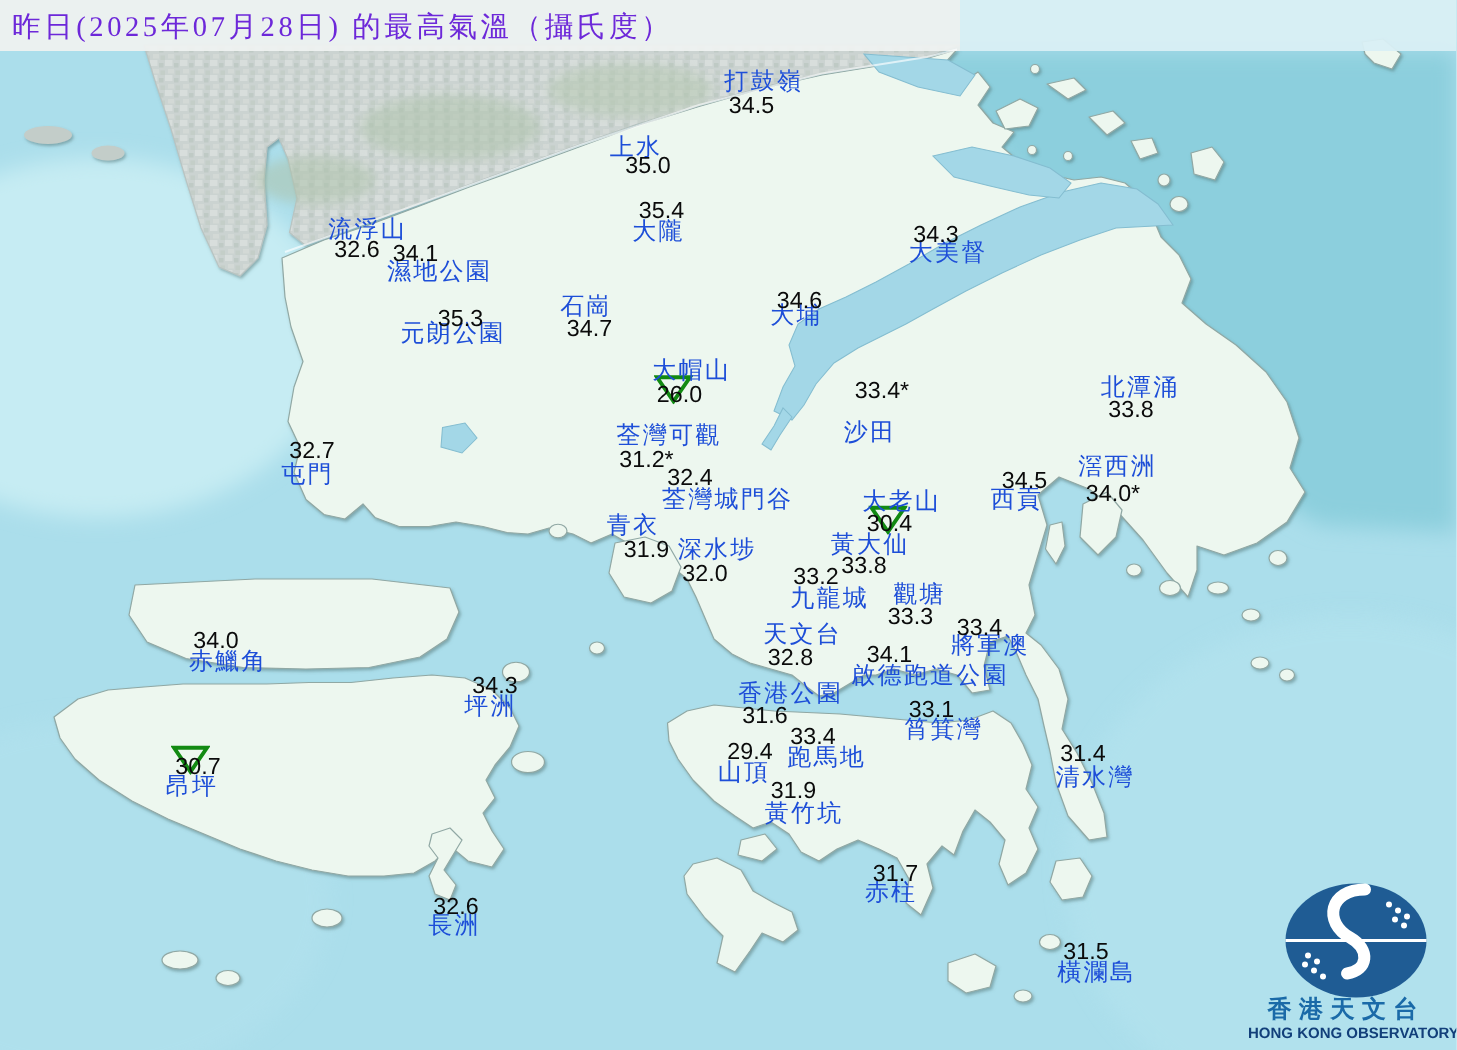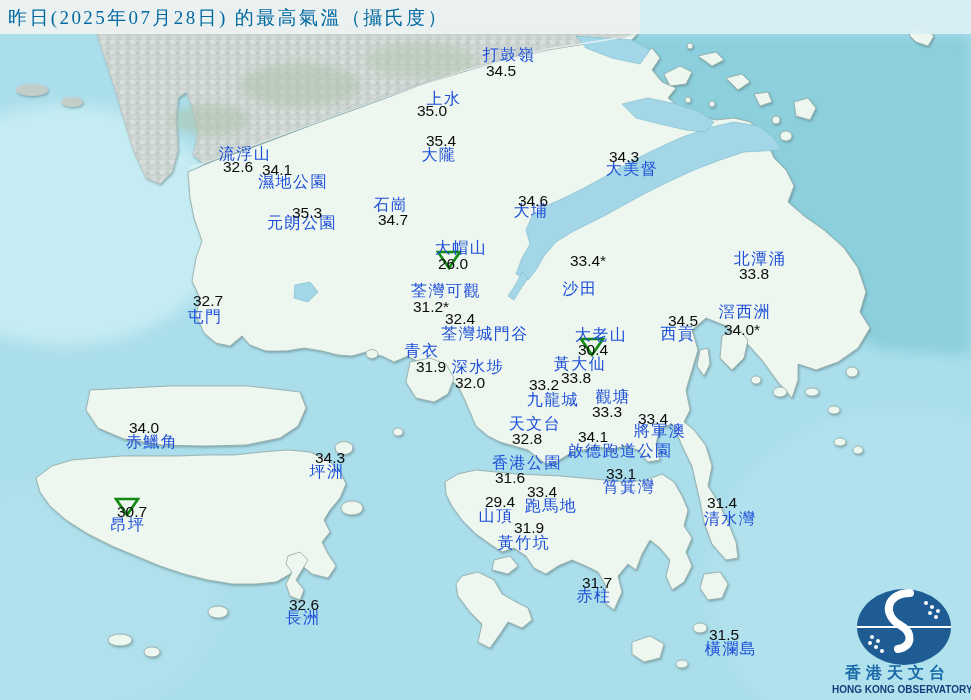--- a/index.html
+++ b/index.html
@@ -8,7 +8,7 @@
   .sname{position:absolute;transform:translate(-50%,-50%);color:#1d4ed8;font-family:serif;font-size:16px;letter-spacing:1.5px;white-space:nowrap;line-height:1;}
   .stemp{position:absolute;transform:translate(-50%,-50%);color:#0b0b0b;font-family:"Liberation Sans",sans-serif;font-size:15.5px;white-space:nowrap;line-height:1;}
   .marker{position:absolute;transform:translate(-50%,-50%);}
-  #title{position:absolute;left:8px;top:5px;color:#0369a1;font-family:serif;font-size:19px;letter-spacing:2.4px;white-space:nowrap;}
+  #title{position:absolute;left:8px;top:5px;color:#6d28d9;font-family:serif;font-size:19px;letter-spacing:2.4px;white-space:nowrap;}
   #logo{position:absolute;left:832px;top:585px;width:131px;text-align:center;}
   #logo-cn{color:#1a6aa8;font-family:serif;font-weight:bold;font-size:16px;letter-spacing:5px;white-space:nowrap;}
   #logo-en{color:#123f7a;font-family:"Liberation Sans",sans-serif;font-weight:bold;font-size:10px;white-space:nowrap;}

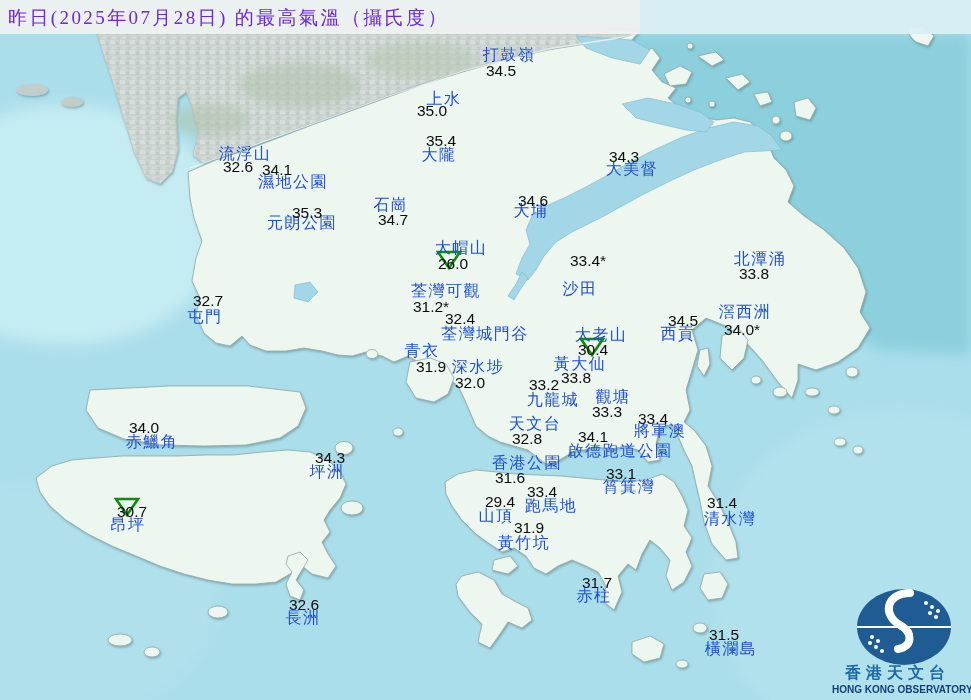--- a/index.html
+++ b/index.html
@@ -173,7 +173,7 @@
   <div id="stations">
       <div class="sname" style="left: 509px; top: 55px;">打鼓嶺</div>
       <div class="stemp" style="left: 501px; top: 71px;">34.5</div>
-      <div class="sname" style="left: 444px; top: 99px;">上水</div>
+      <div class="sname" style="left: 424px; top: 99px;">上水</div>
       <div class="stemp" style="left: 432px; top: 111px;">35.0</div>
       <div class="sname" style="left: 439px; top: 155px;">大隴</div>
       <div class="stemp" style="left: 441px; top: 141px;">35.4</div>

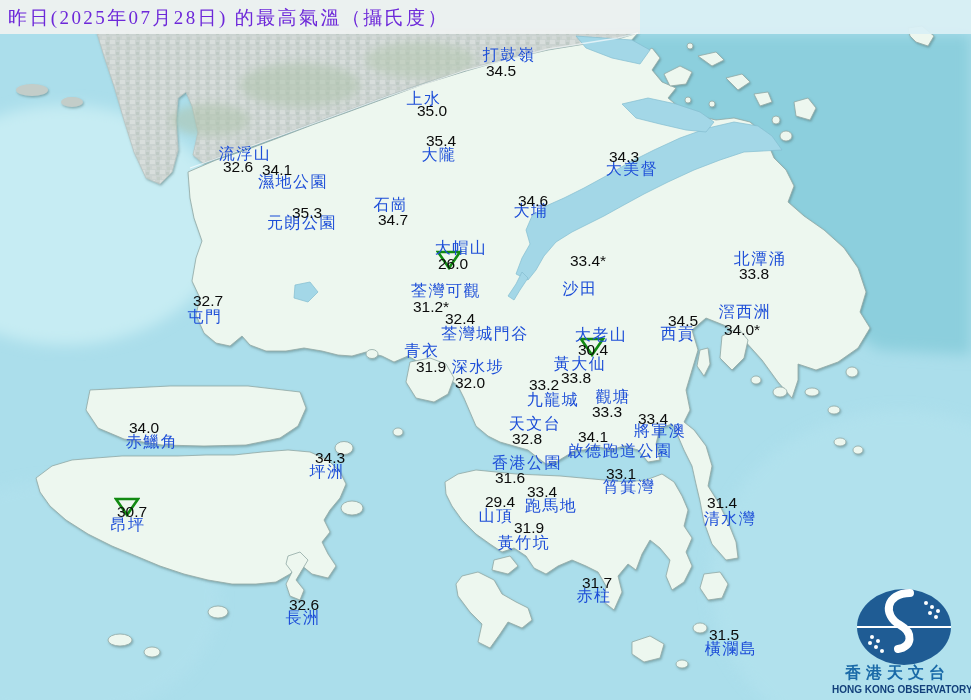--- a/index.html
+++ b/index.html
@@ -248,7 +248,7 @@
         </svg></div>
       <div class="sname" style="left: 128px; top: 525px;">昂坪</div>
       <div class="stemp" style="left: 132px; top: 512px;">30.7</div>
-      <div class="sname" style="left: 524px; top: 543px;">黃竹坑</div>
+      <div class="sname" style="left: 536px; top: 543px;">黃竹坑</div>
       <div class="stemp" style="left: 529px; top: 528px;">31.9</div>
       <div class="sname" style="left: 594px; top: 596px;">赤柱</div>
       <div class="stemp" style="left: 597px; top: 583px;">31.7</div>

